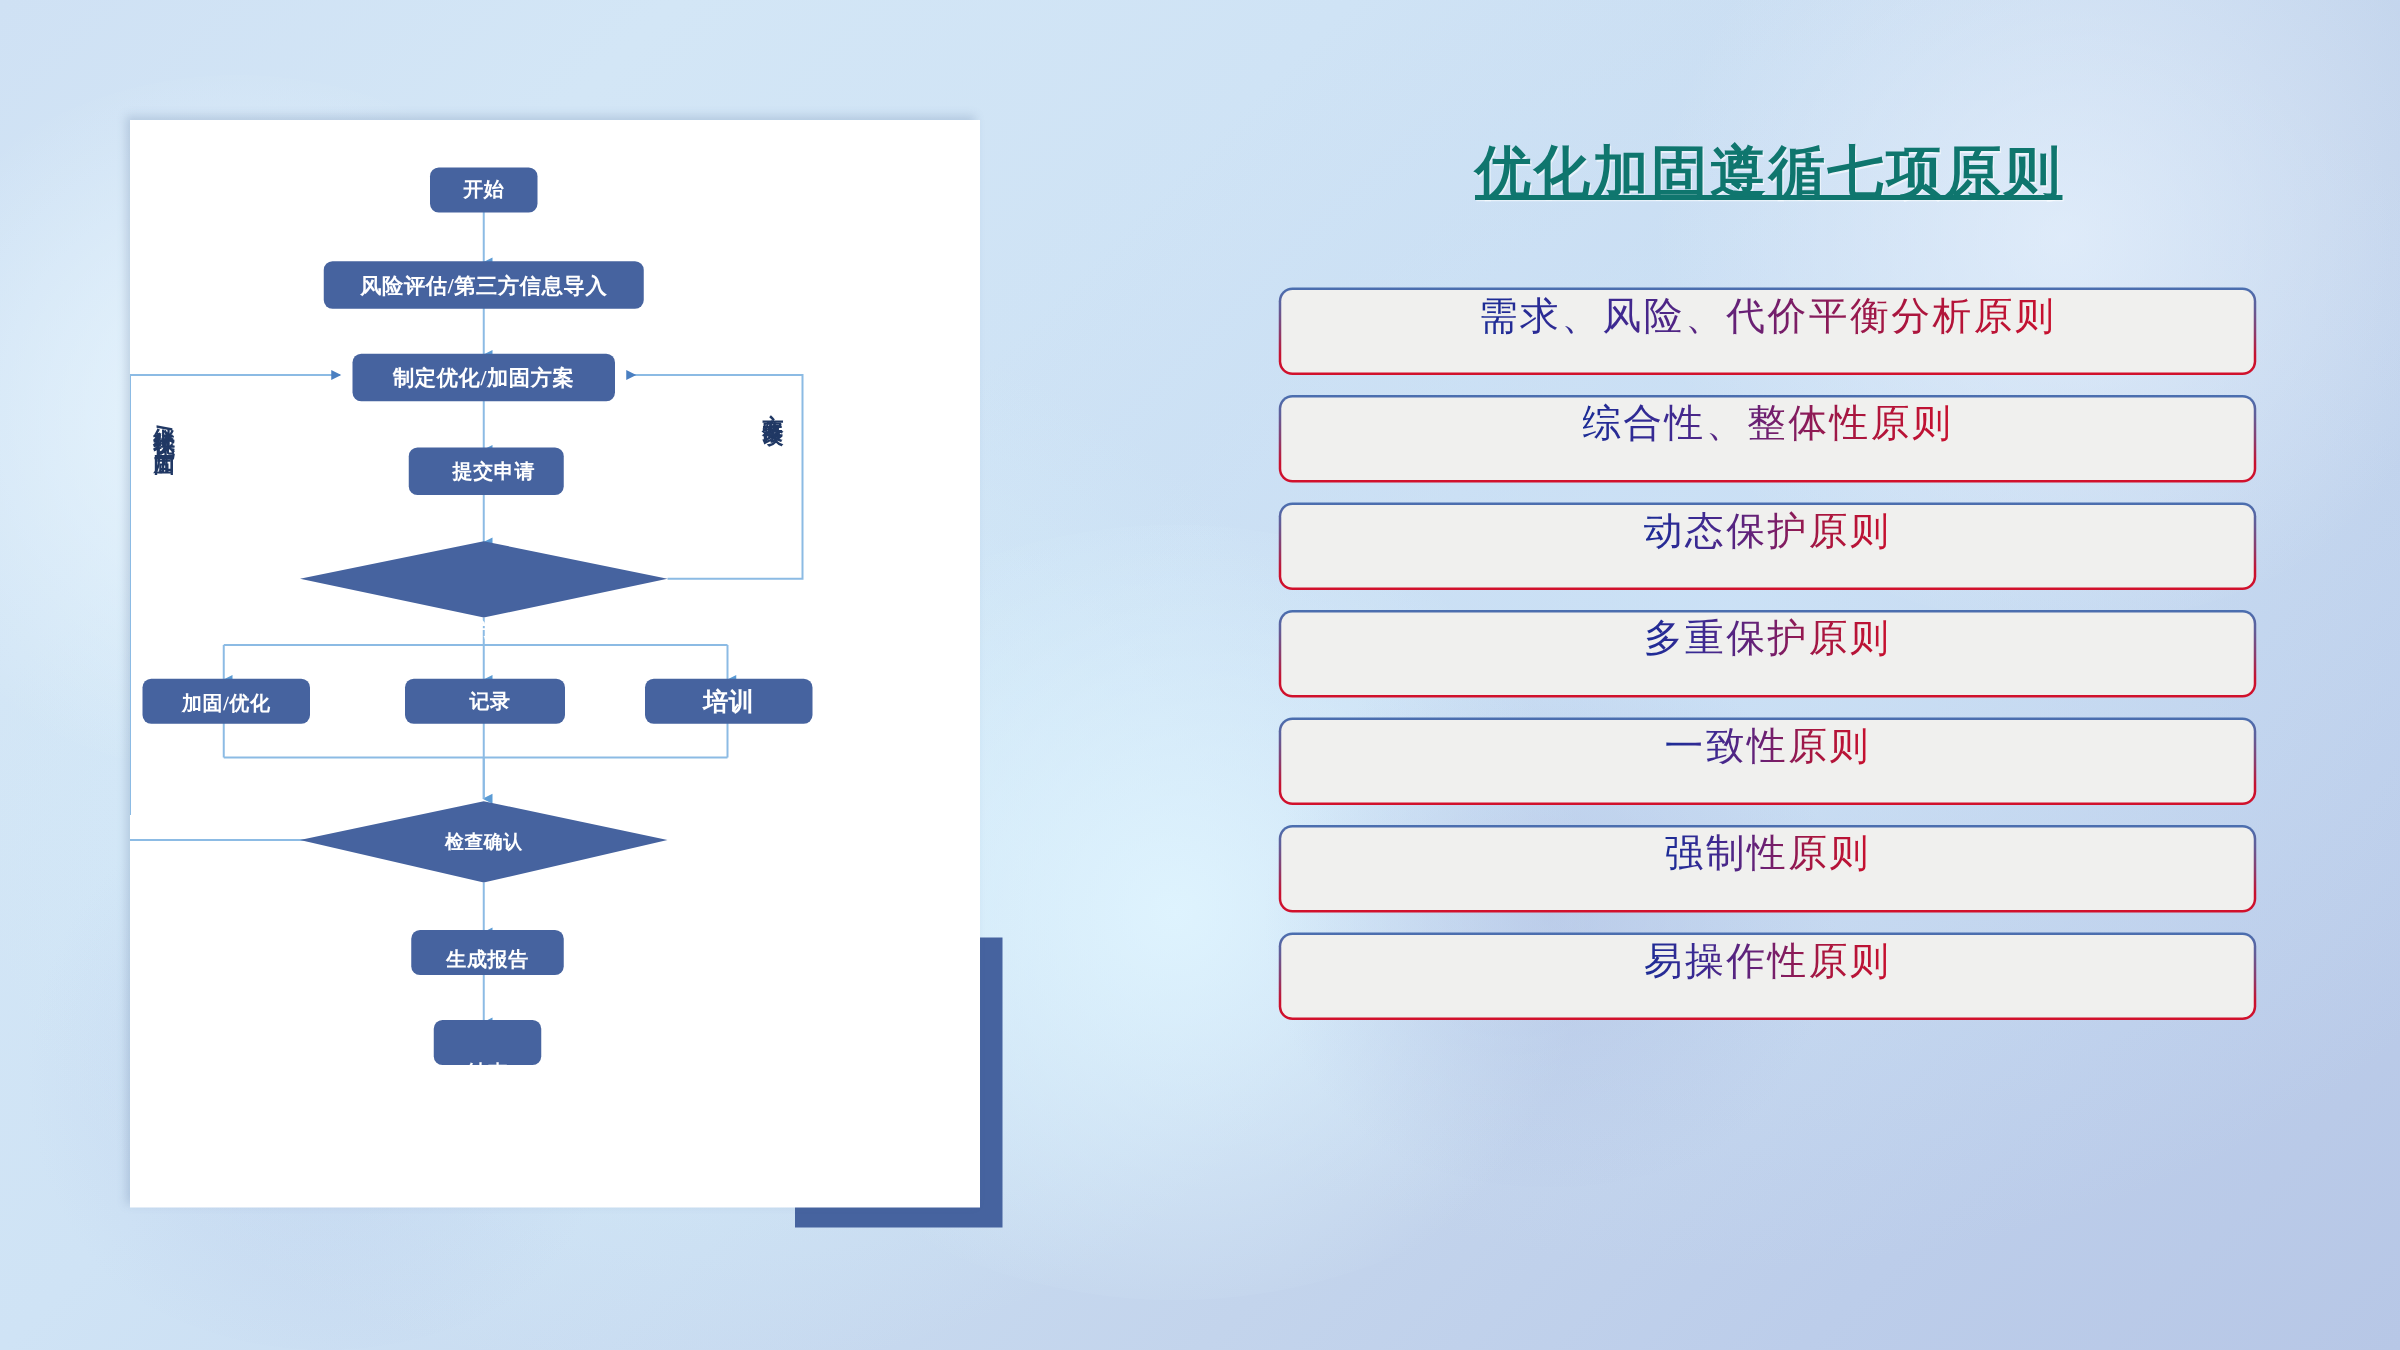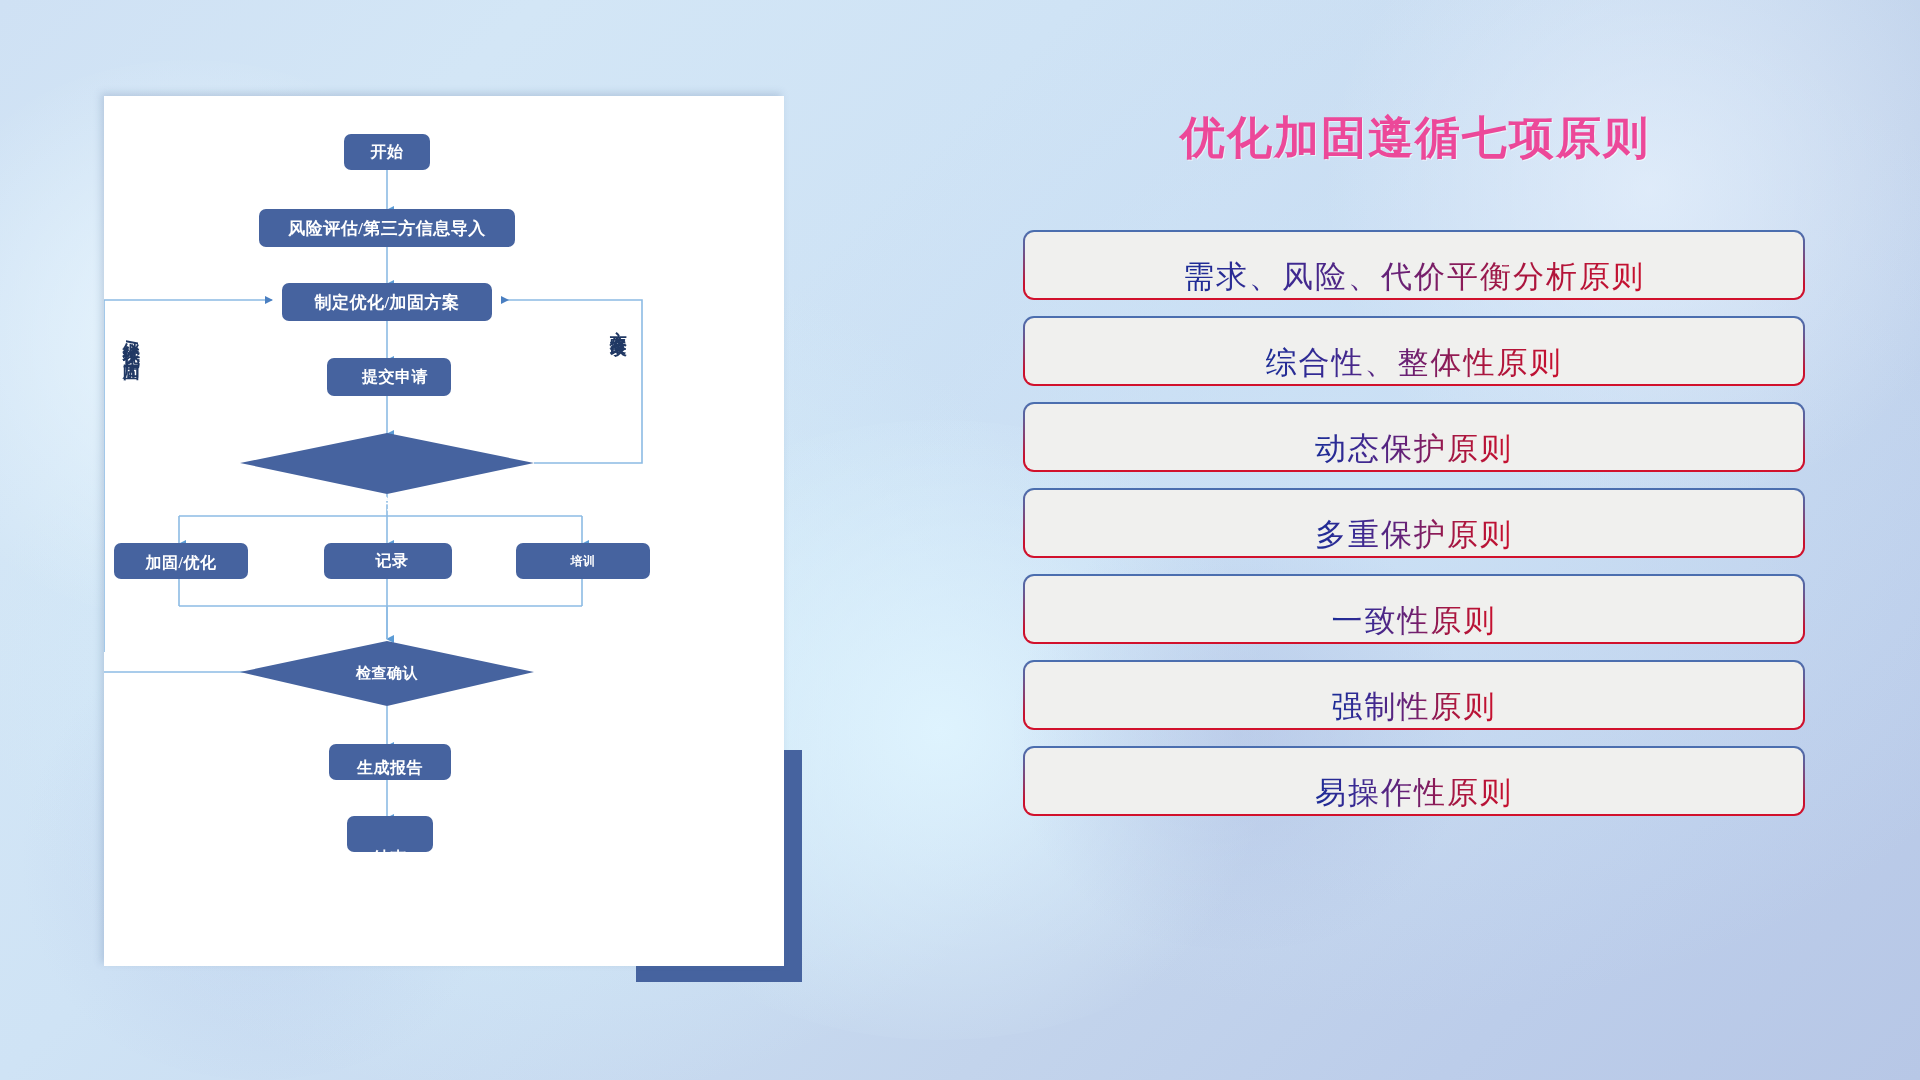--- a/index.html
+++ b/index.html
@@ -57,9 +57,10 @@
   .panel-title {
     position: absolute; left: 0; top: 108px; width: 790px;
     text-align: center; font-size: 45px; font-weight: bold;
-    color: #ec4899; letter-spacing: 2px;
+    color: #0f766e; letter-spacing: 2px;
     font-family: "Liberation Sans", "DejaVu Sans", sans-serif;
     text-shadow: 1px 1px 0 rgba(255,255,255,0.55);
+    text-decoration: underline;
   }
   .principles { position: absolute; left: 3px; top: 230px; width: 782px; }
   .p-item {

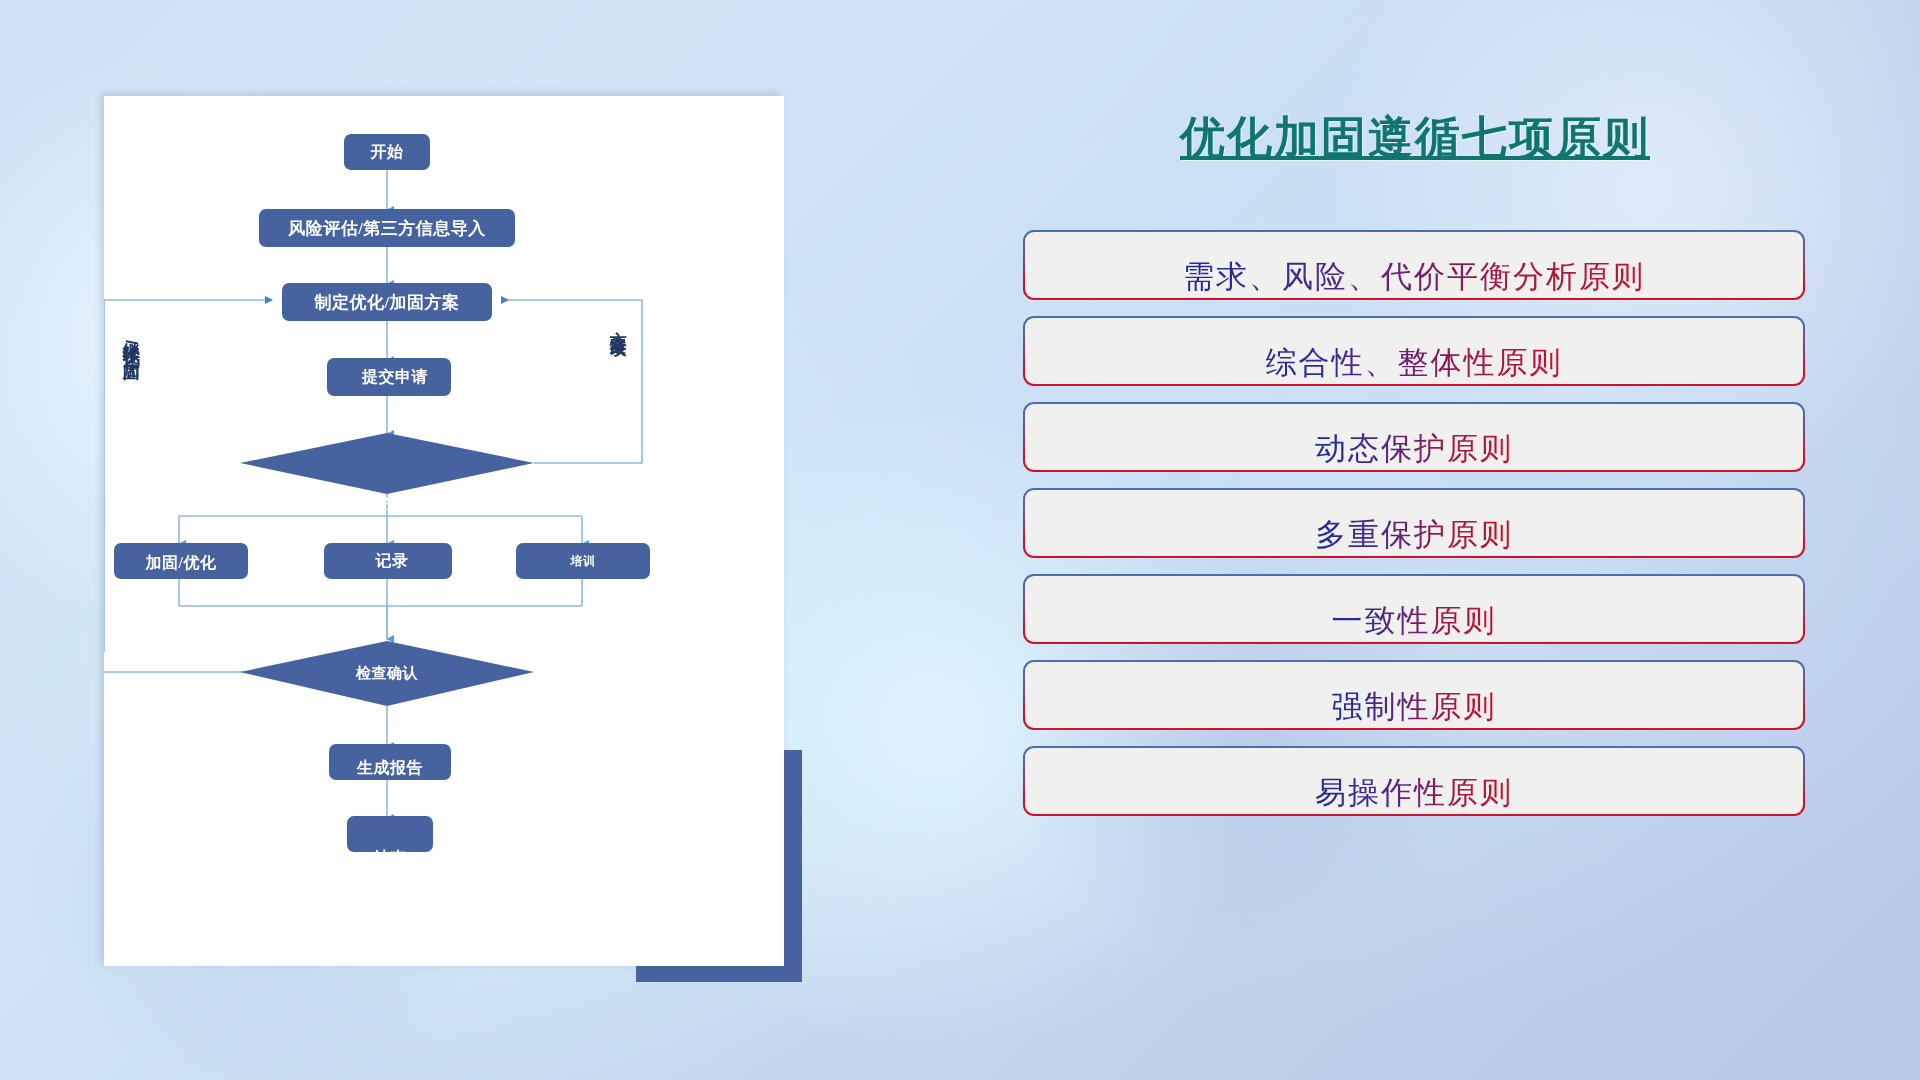--- a/index.html
+++ b/index.html
@@ -73,7 +73,7 @@
     height: 100%; width: 100%;
     border-radius: 9px;
     background: #f0f0ee;
-    display: flex; align-items: flex-end; justify-content: center;
+    display: flex; align-items: flex-start; justify-content: center;
   }
   .p-text {
     font-family: "Liberation Serif", "DejaVu Serif", serif;

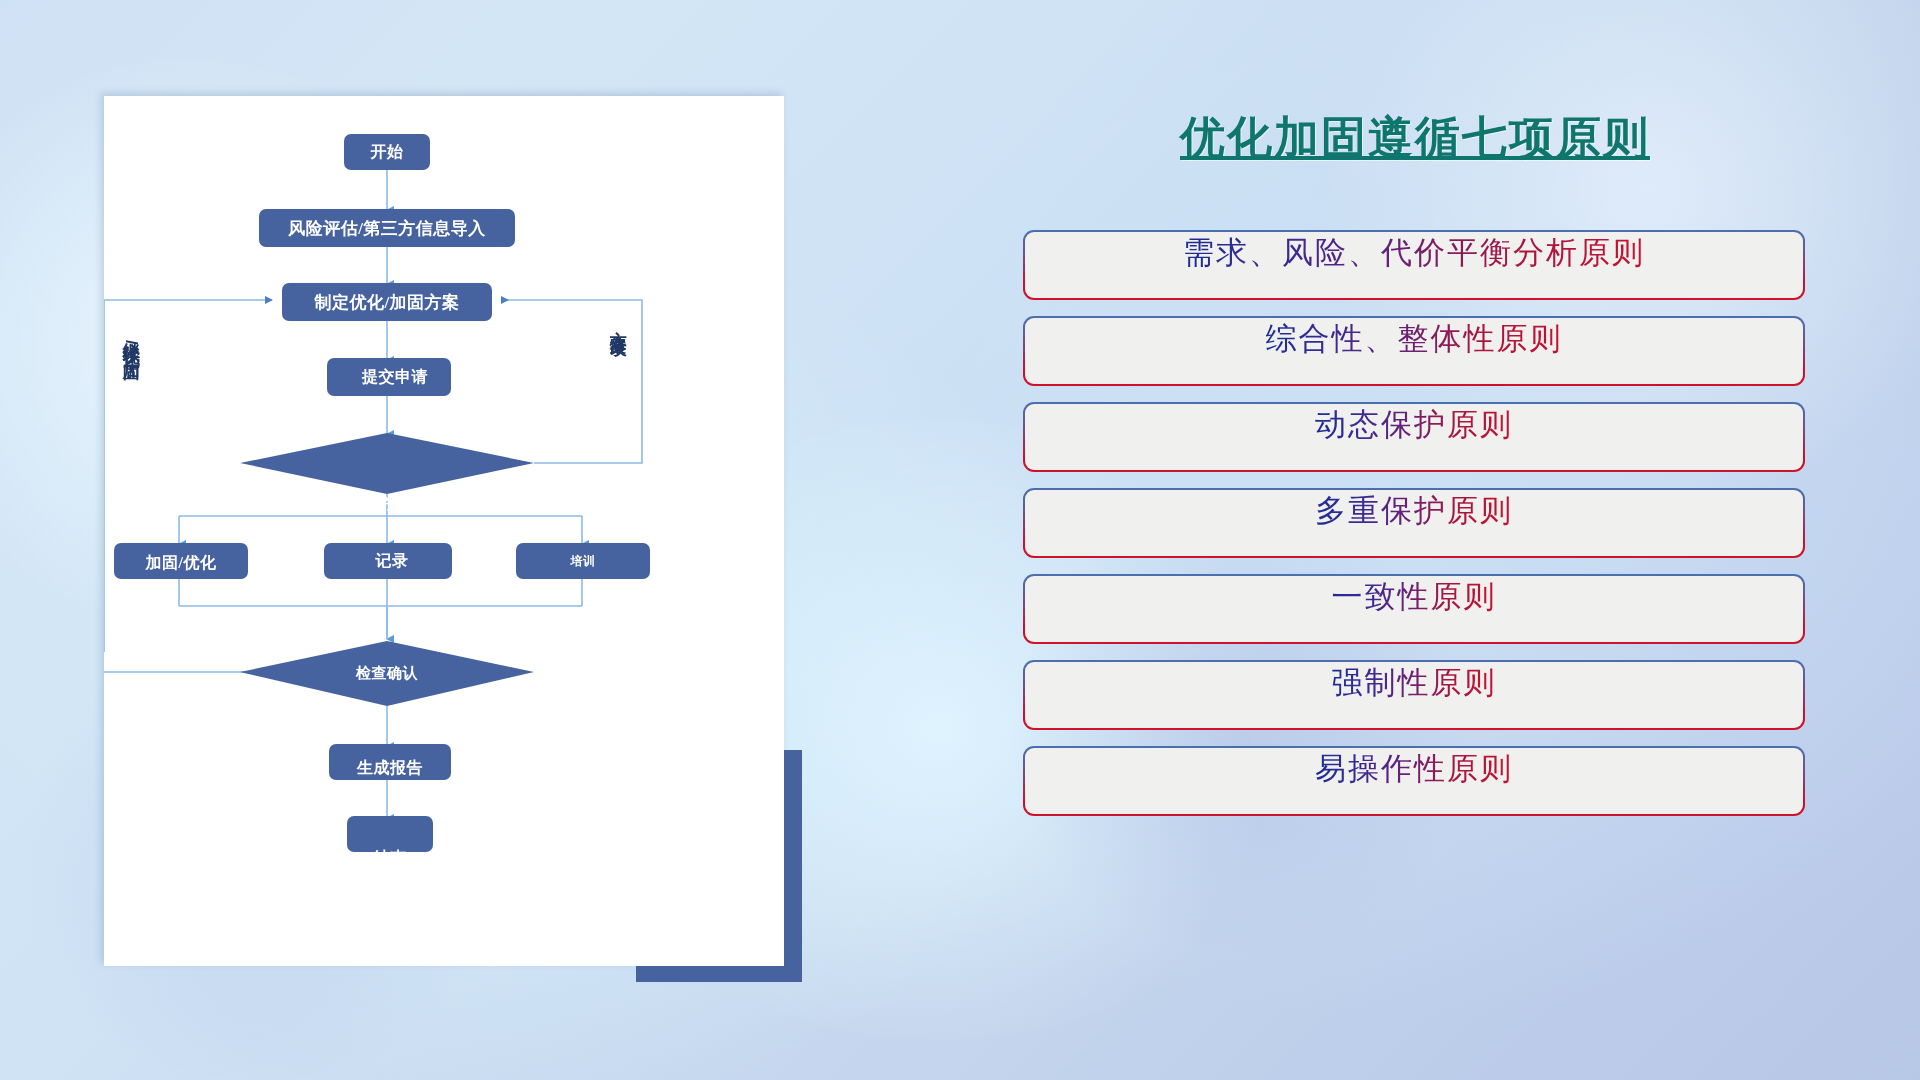--- a/index.html
+++ b/index.html
@@ -165,7 +165,7 @@
   <div class="node-label" style="left:193px;top:352px;width:180px;height:30px;font-size:15px;margin-top:41px;">业主方确认</div>
   <div class="node-label" style="left:10px;top:447px;width:134px;height:40px;font-size:16px;">加固/优化</div>
   <div class="node-label" style="left:224px;top:447px;width:128px;height:36px;font-size:16px;">记录</div>
-  <div class="node-label" style="left:412px;top:447px;width:134px;height:36px;font-size:12px;">培训</div>
+  <div class="node-label" style="left:412px;top:447px;width:134px;height:36px;font-size:20px;">培训</div>
   <div class="node-label" style="left:193px;top:562px;width:180px;height:30px;font-size:15px;">检查确认</div>
   <div class="node-label" style="left:225px;top:648px;width:122px;height:48px;font-size:16px;">生成报告</div>
   <div class="node-label" style="left:243px;top:720px;width:86px;height:36px;font-size:16px;margin-top:24px;">结束</div>

